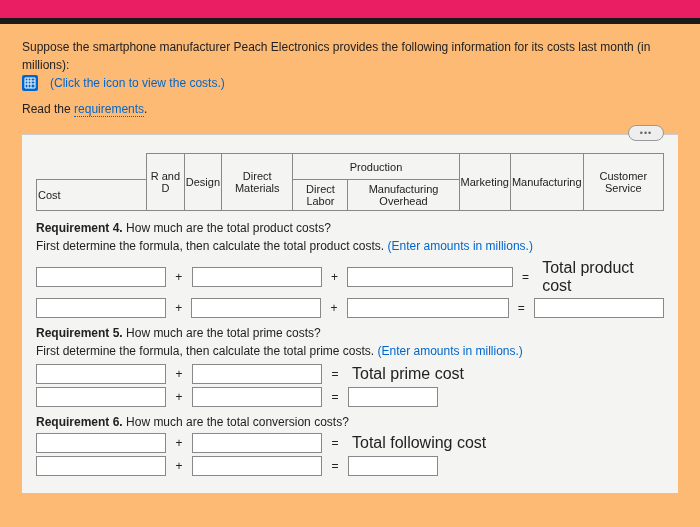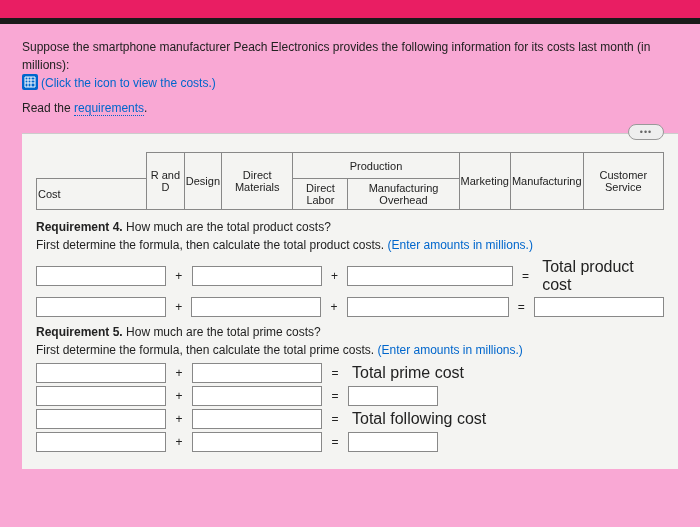--- a/index.html
+++ b/index.html
@@ -6,7 +6,7 @@
 body{font-family:Arial,sans-serif;font-size:12px;color:#222;background:#000}
 .pink-bar{height:18px;background:#e91e63}
 .dark-bar{height:6px;background:#1a1a1a}
-.page{background:#f9a8d4;padding:14px 22px 22px 22px;height:503px;position:relative}
+.page{background:#fdba74;padding:14px 22px 22px 22px;height:503px;position:relative}
 .intro{margin-bottom:6px;line-height:1.5}
 .icon-link{display:inline-flex;gap:3px;color:#0066cc}
 .grid-icon{width:16px;height:16px;background:#0066cc;display:inline-flex;align-items:center;justify-content:center;border-radius:2px}

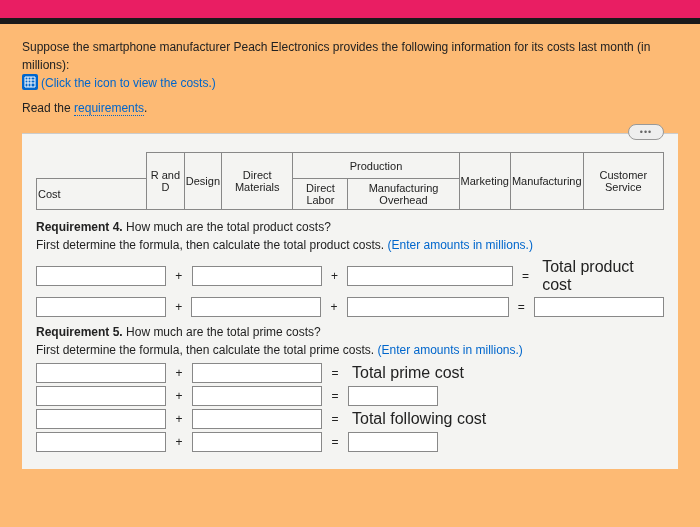--- a/index.html
+++ b/index.html
@@ -8,7 +8,7 @@
 .dark-bar{height:6px;background:#1a1a1a}
 .page{background:#fdba74;padding:14px 22px 22px 22px;height:503px;position:relative}
 .intro{margin-bottom:6px;line-height:1.5}
-.icon-link{display:inline-flex;gap:3px;color:#0066cc}
+.icon-link{display:inline-flex;align-items:center;gap:12px;color:#0066cc}
 .grid-icon{width:16px;height:16px;background:#0066cc;display:inline-flex;align-items:center;justify-content:center;border-radius:2px}
 .grid-icon svg{width:12px;height:12px}
 .link{color:#0066cc;text-decoration:underline;cursor:pointer}

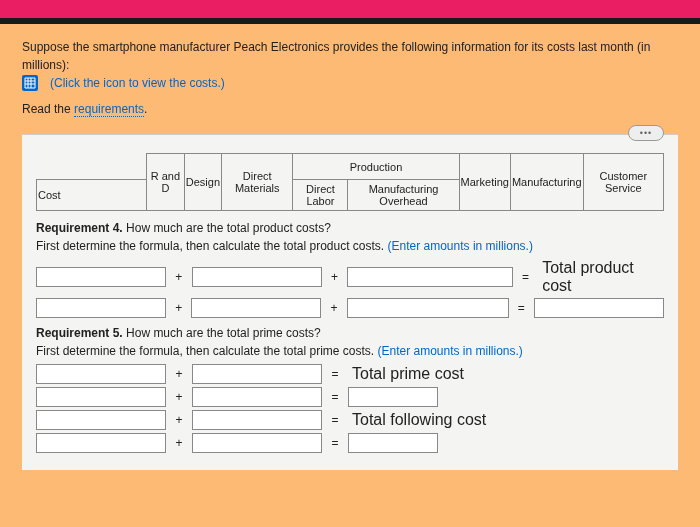--- a/index.html
+++ b/index.html
@@ -127,6 +127,9 @@
       <input class="inp sm" style="">
     </div>
 
+    <div class="reqline">
+      <b>Requirement 6.</b><span> How much are the total conversion costs?</span>
+    </div>
     <div class="formula-row">
       <input class="inp w1" style="">
       <span class="op">+</span>

